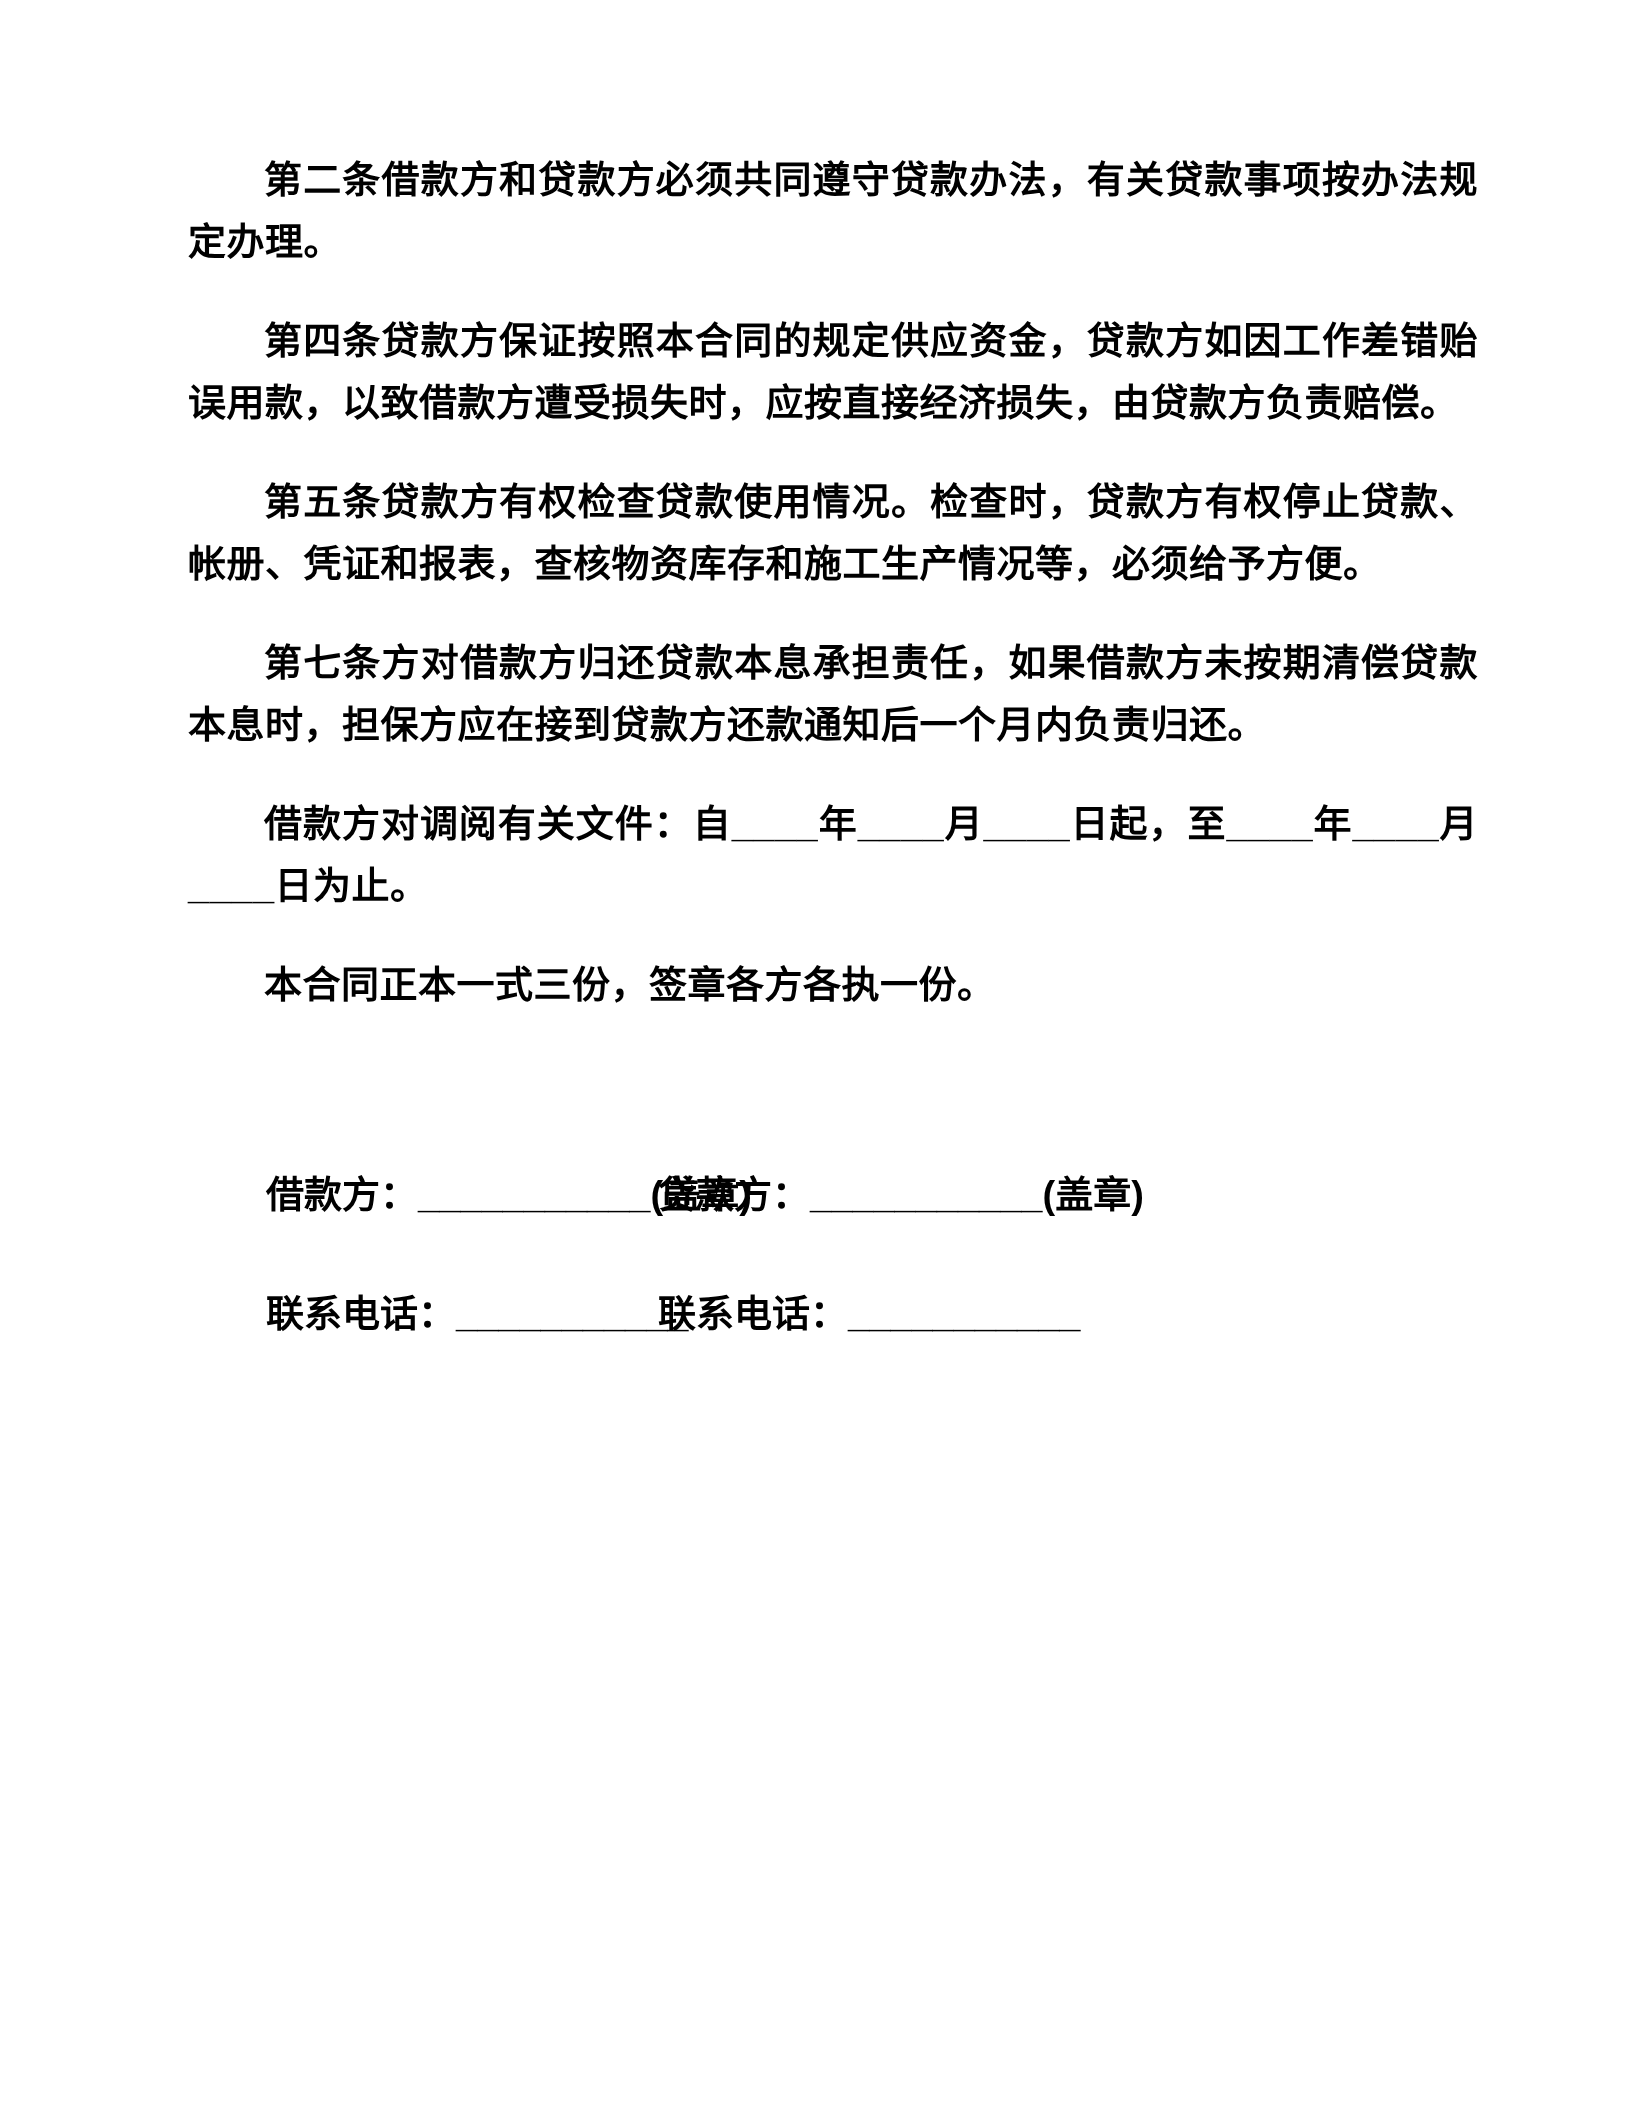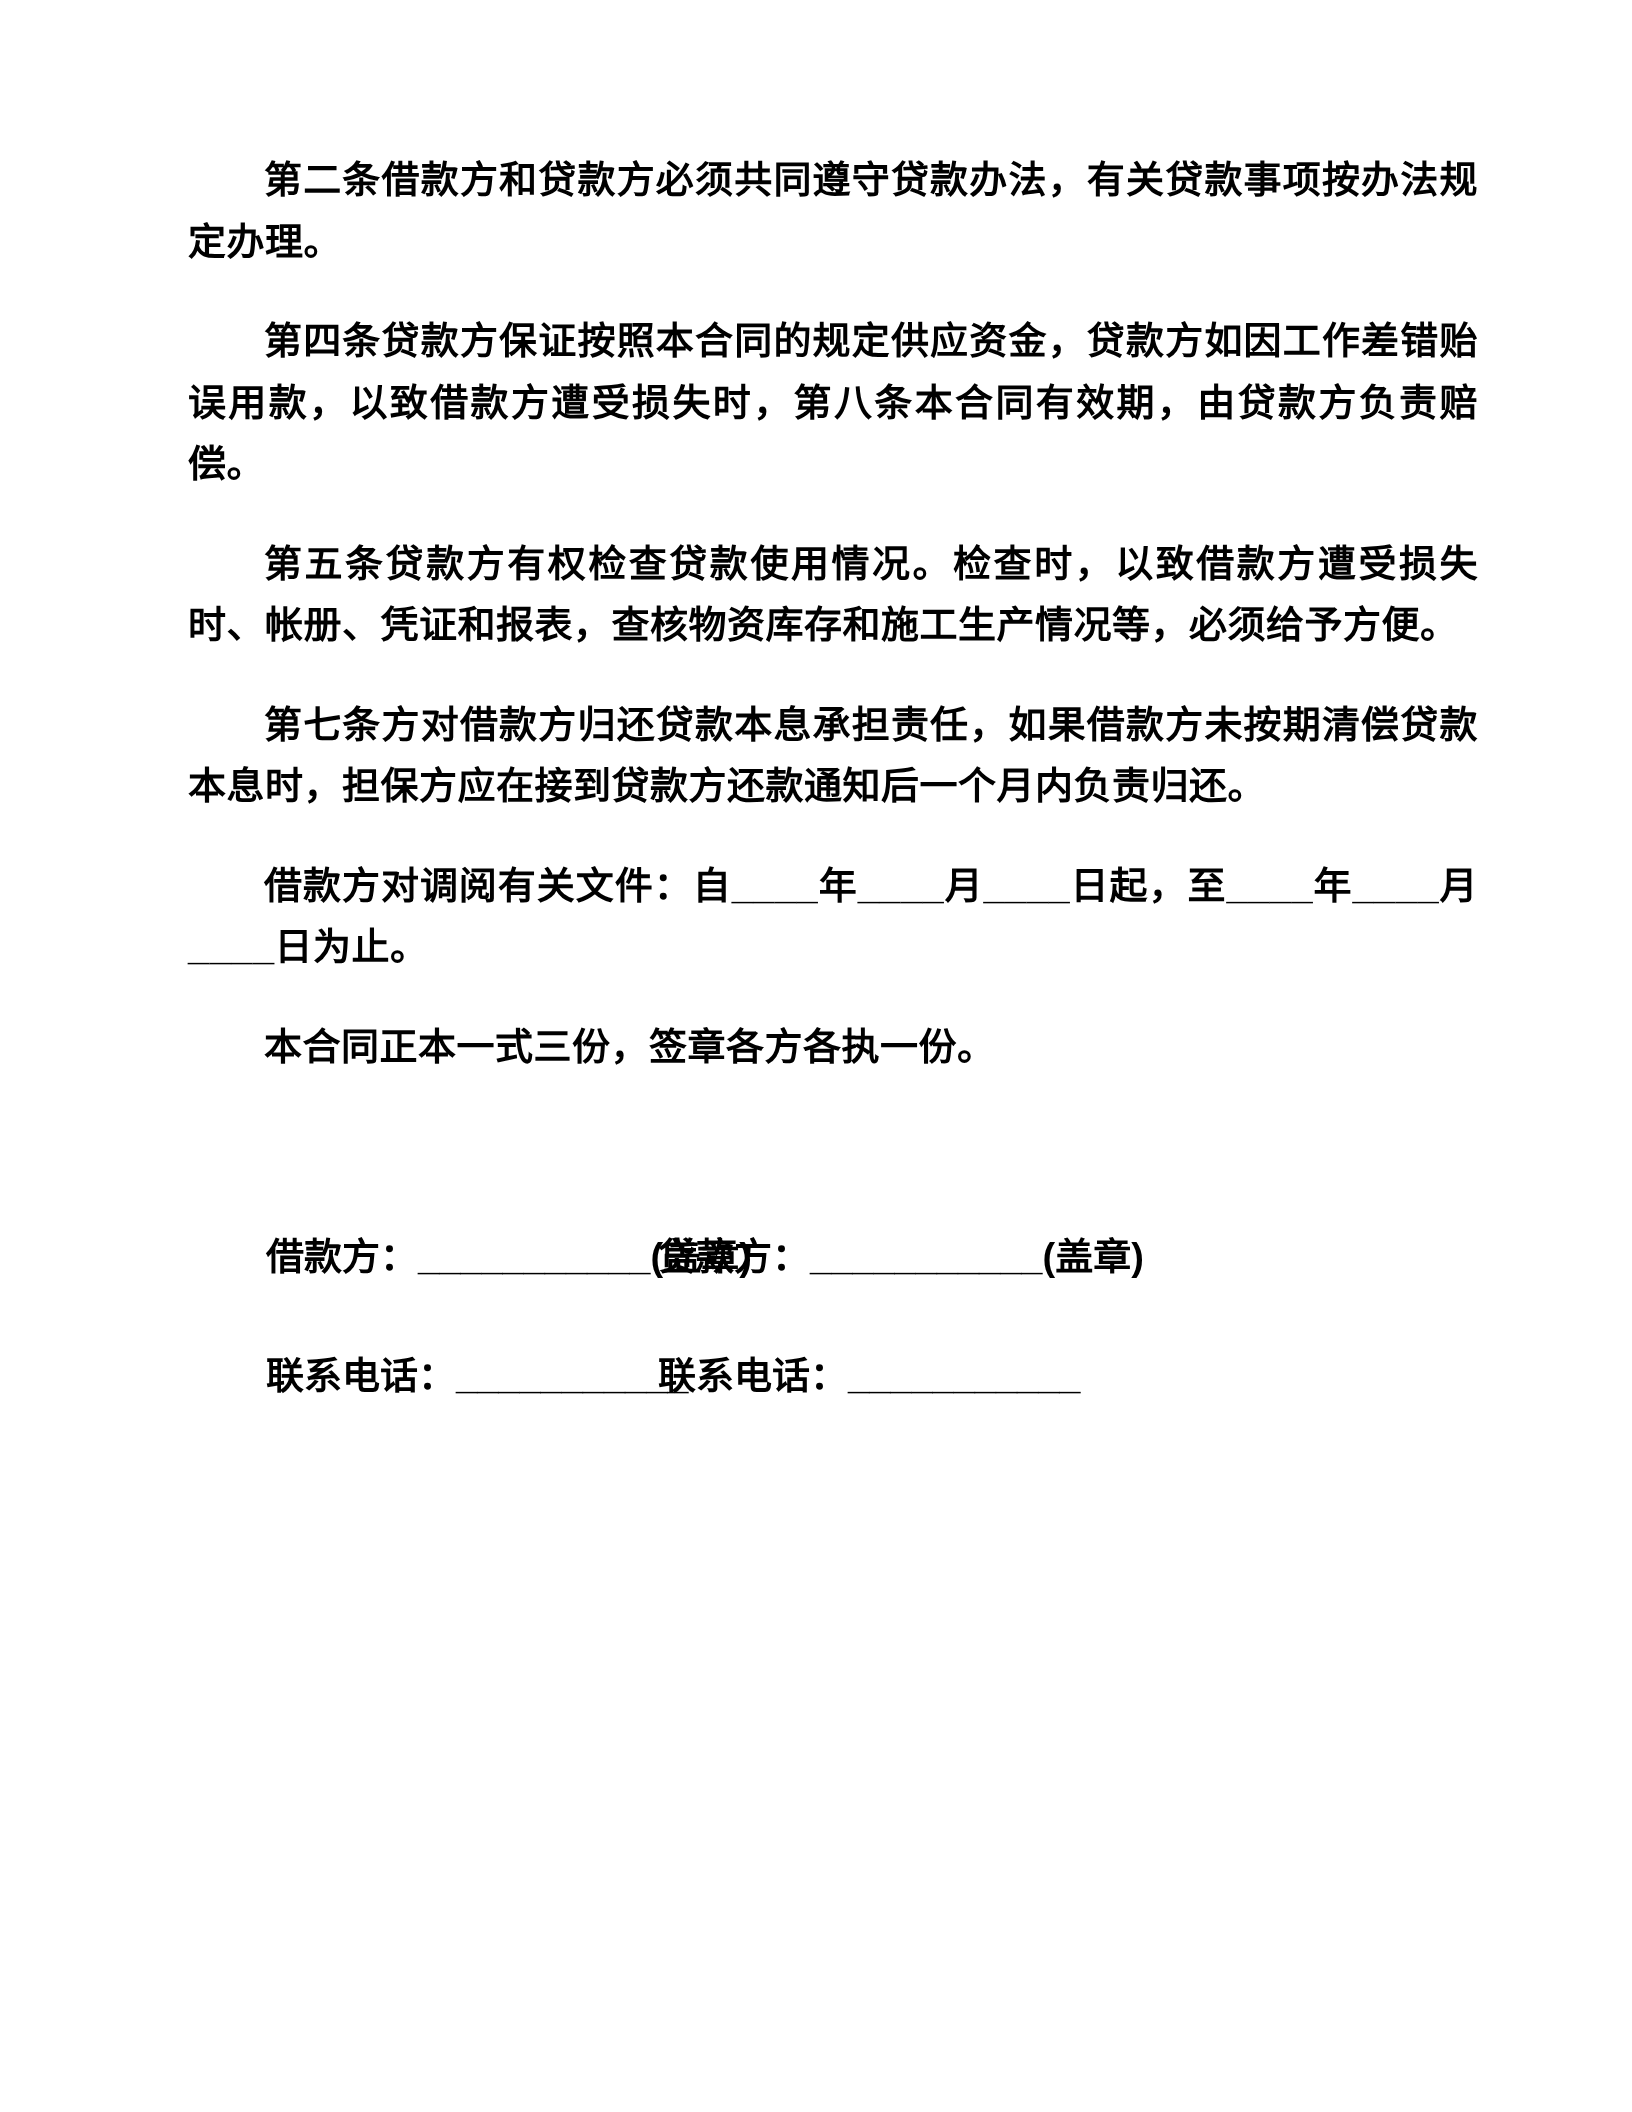--- a/index.html
+++ b/index.html
@@ -69,7 +69,7 @@
   <div class="doc-body">
 
     <p class="para">第二条借款方和贷款方必须共同遵守贷款办法，有关贷款事项按办法规定办理。</p>
-    <p class="para">第四条贷款方保证按照本合同的规定供应资金，贷款方如因工作差错贻误用款，以致借款方遭受损失时，第八条本合同有效期，由贷款方负责赔偿。</p>
+    <p class="para">第四条贷款方保证按照本合同的规定供应资金，贷款方如因工作差错贻误用款，以致借款方遭受损失时，应按直接经济损失，由贷款方负责赔偿。</p>
     <p class="para">第五条贷款方有权检查贷款使用情况。检查时，以致借款方遭受损失时、帐册、凭证和报表，查核物资库存和施工生产情况等，必须给予方便。</p>
     <p class="para">第七条方对借款方归还贷款本息承担责任，如果借款方未按期清偿贷款本息时，担保方应在接到贷款方还款通知后一个月内负责归还。</p>
     <p class="para">借款方对调阅有关文件：自____年____月____日起，至____年____月____日为止。</p>

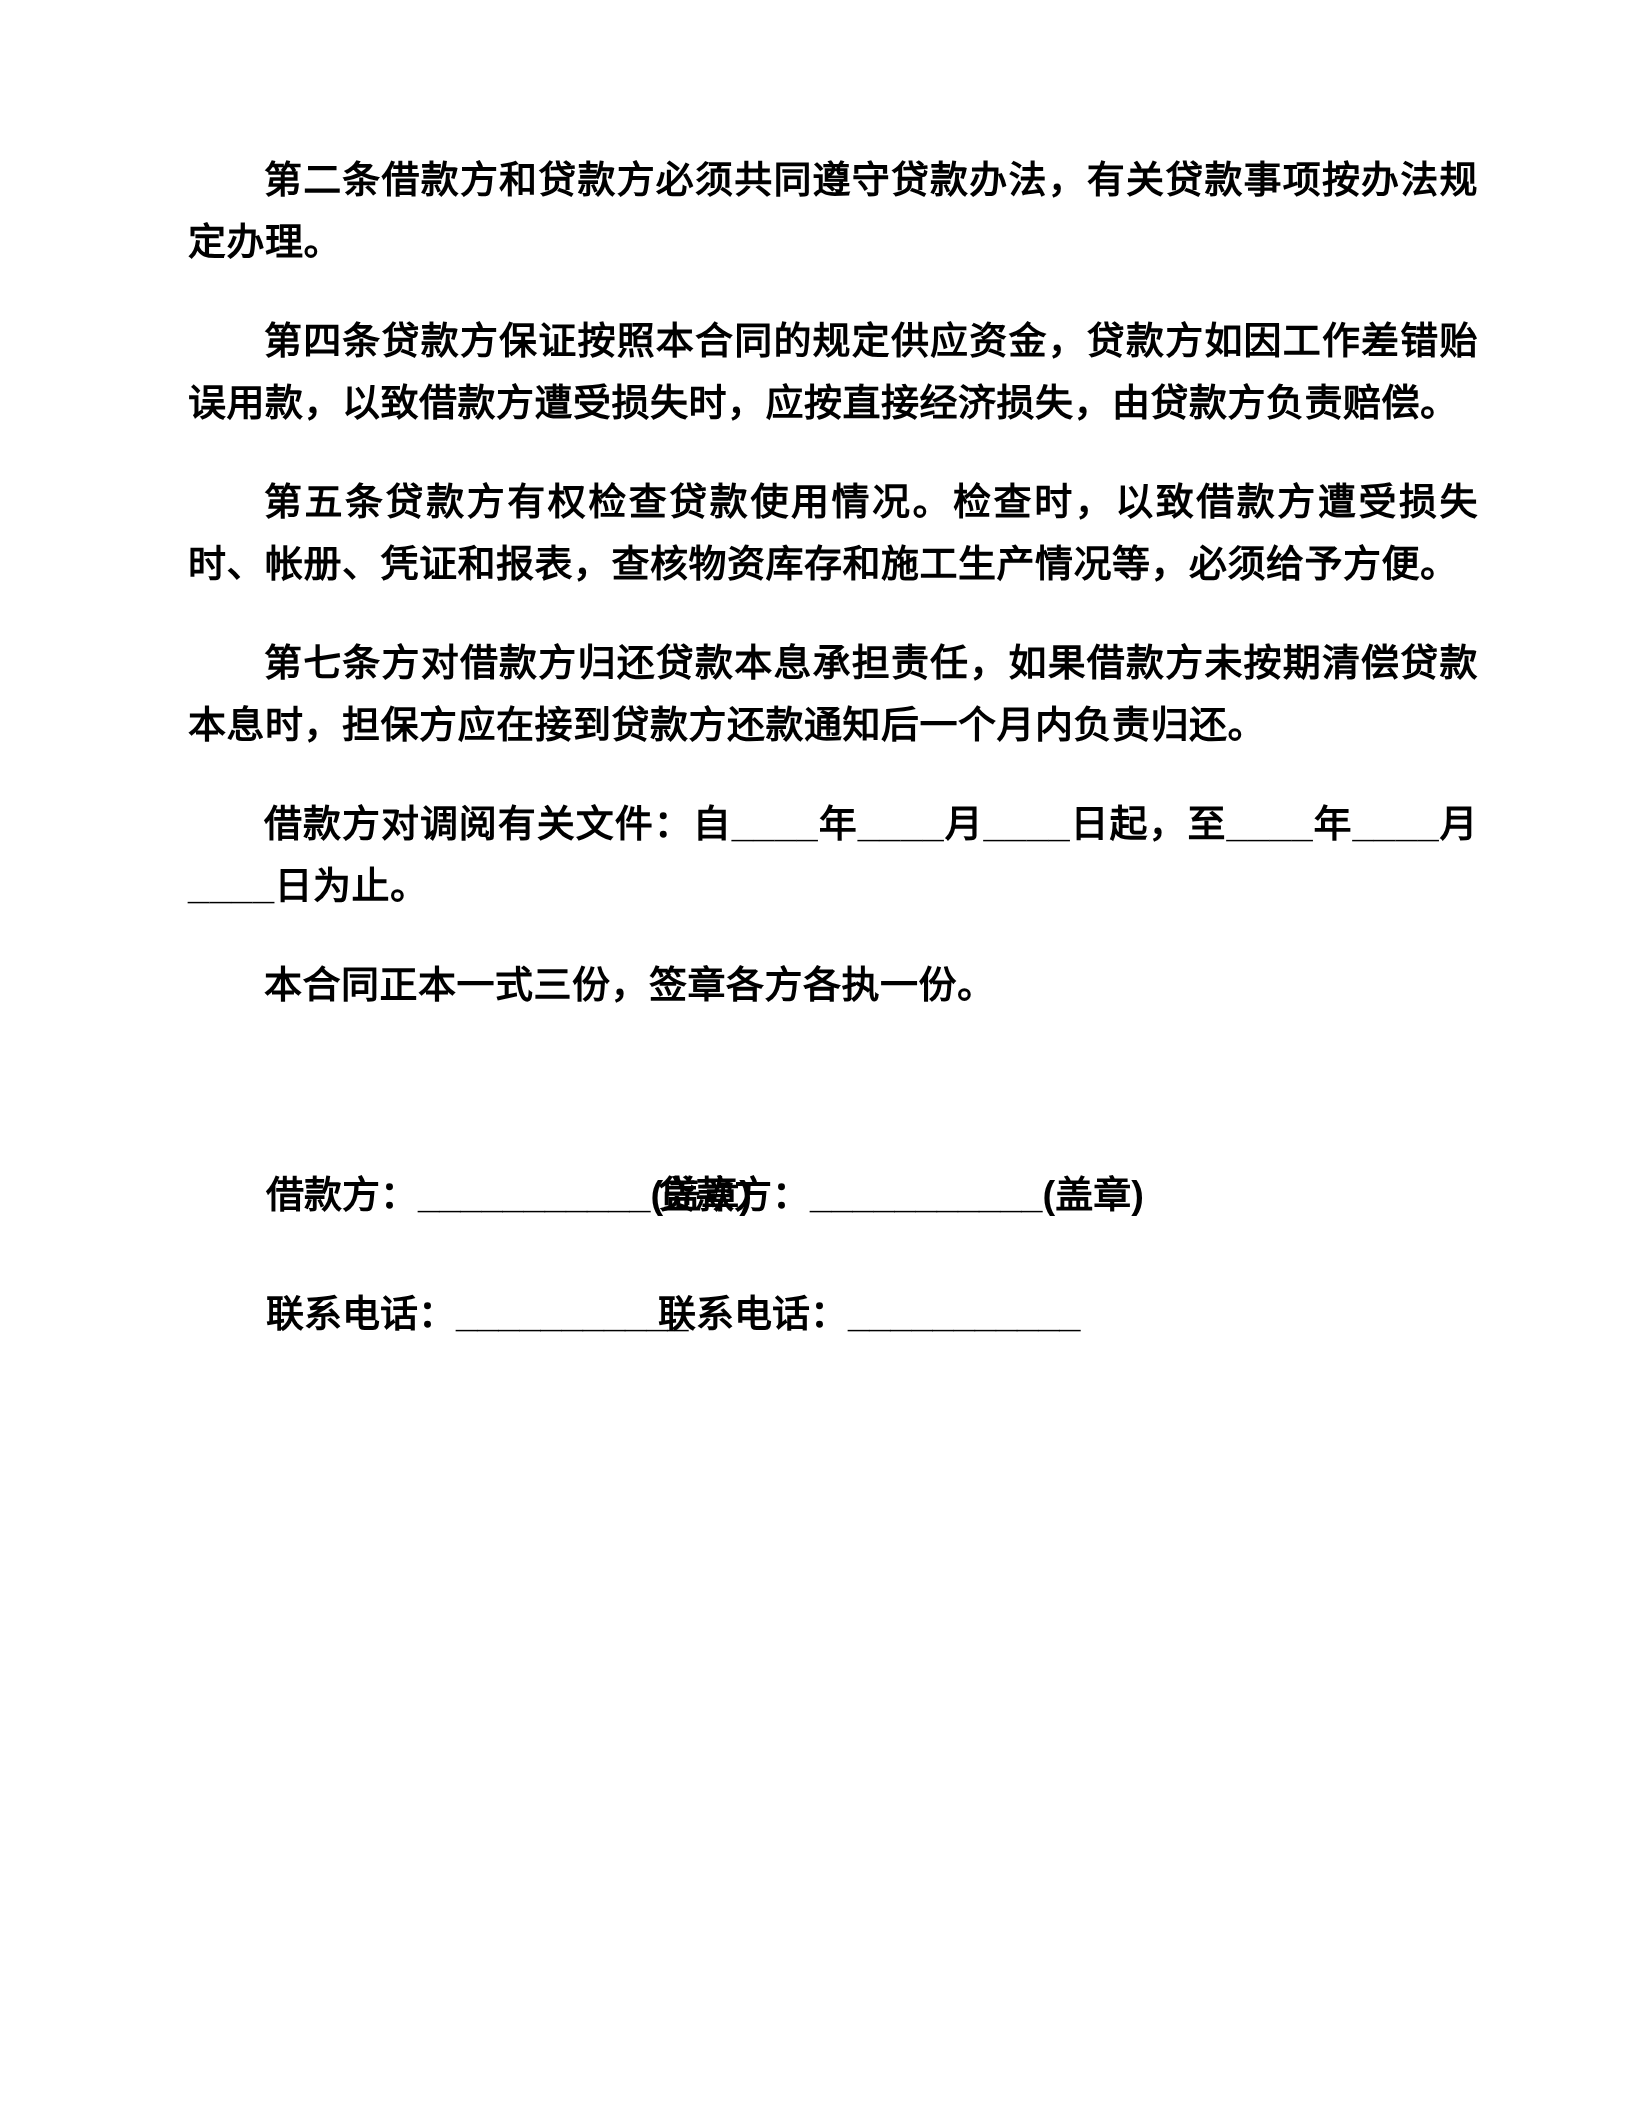--- a/index.html
+++ b/index.html
@@ -70,7 +70,7 @@
 
     <p class="para">第二条借款方和贷款方必须共同遵守贷款办法，有关贷款事项按办法规定办理。</p>
     <p class="para">第四条贷款方保证按照本合同的规定供应资金，贷款方如因工作差错贻误用款，以致借款方遭受损失时，应按直接经济损失，由贷款方负责赔偿。</p>
-    <p class="para">第五条贷款方有权检查贷款使用情况。检查时，以致借款方遭受损失时、帐册、凭证和报表，查核物资库存和施工生产情况等，必须给予方便。</p>
+    <p class="para">第五条贷款方有权检查贷款使用情况。检查时，贷款方有权停止贷款、帐册、凭证和报表，查核物资库存和施工生产情况等，必须给予方便。</p>
     <p class="para">第七条方对借款方归还贷款本息承担责任，如果借款方未按期清偿贷款本息时，担保方应在接到贷款方还款通知后一个月内负责归还。</p>
     <p class="para">借款方对调阅有关文件：自____年____月____日起，至____年____月____日为止。</p>
     <p class="para last-block">本合同正本一式三份，签章各方各执一份。</p>

